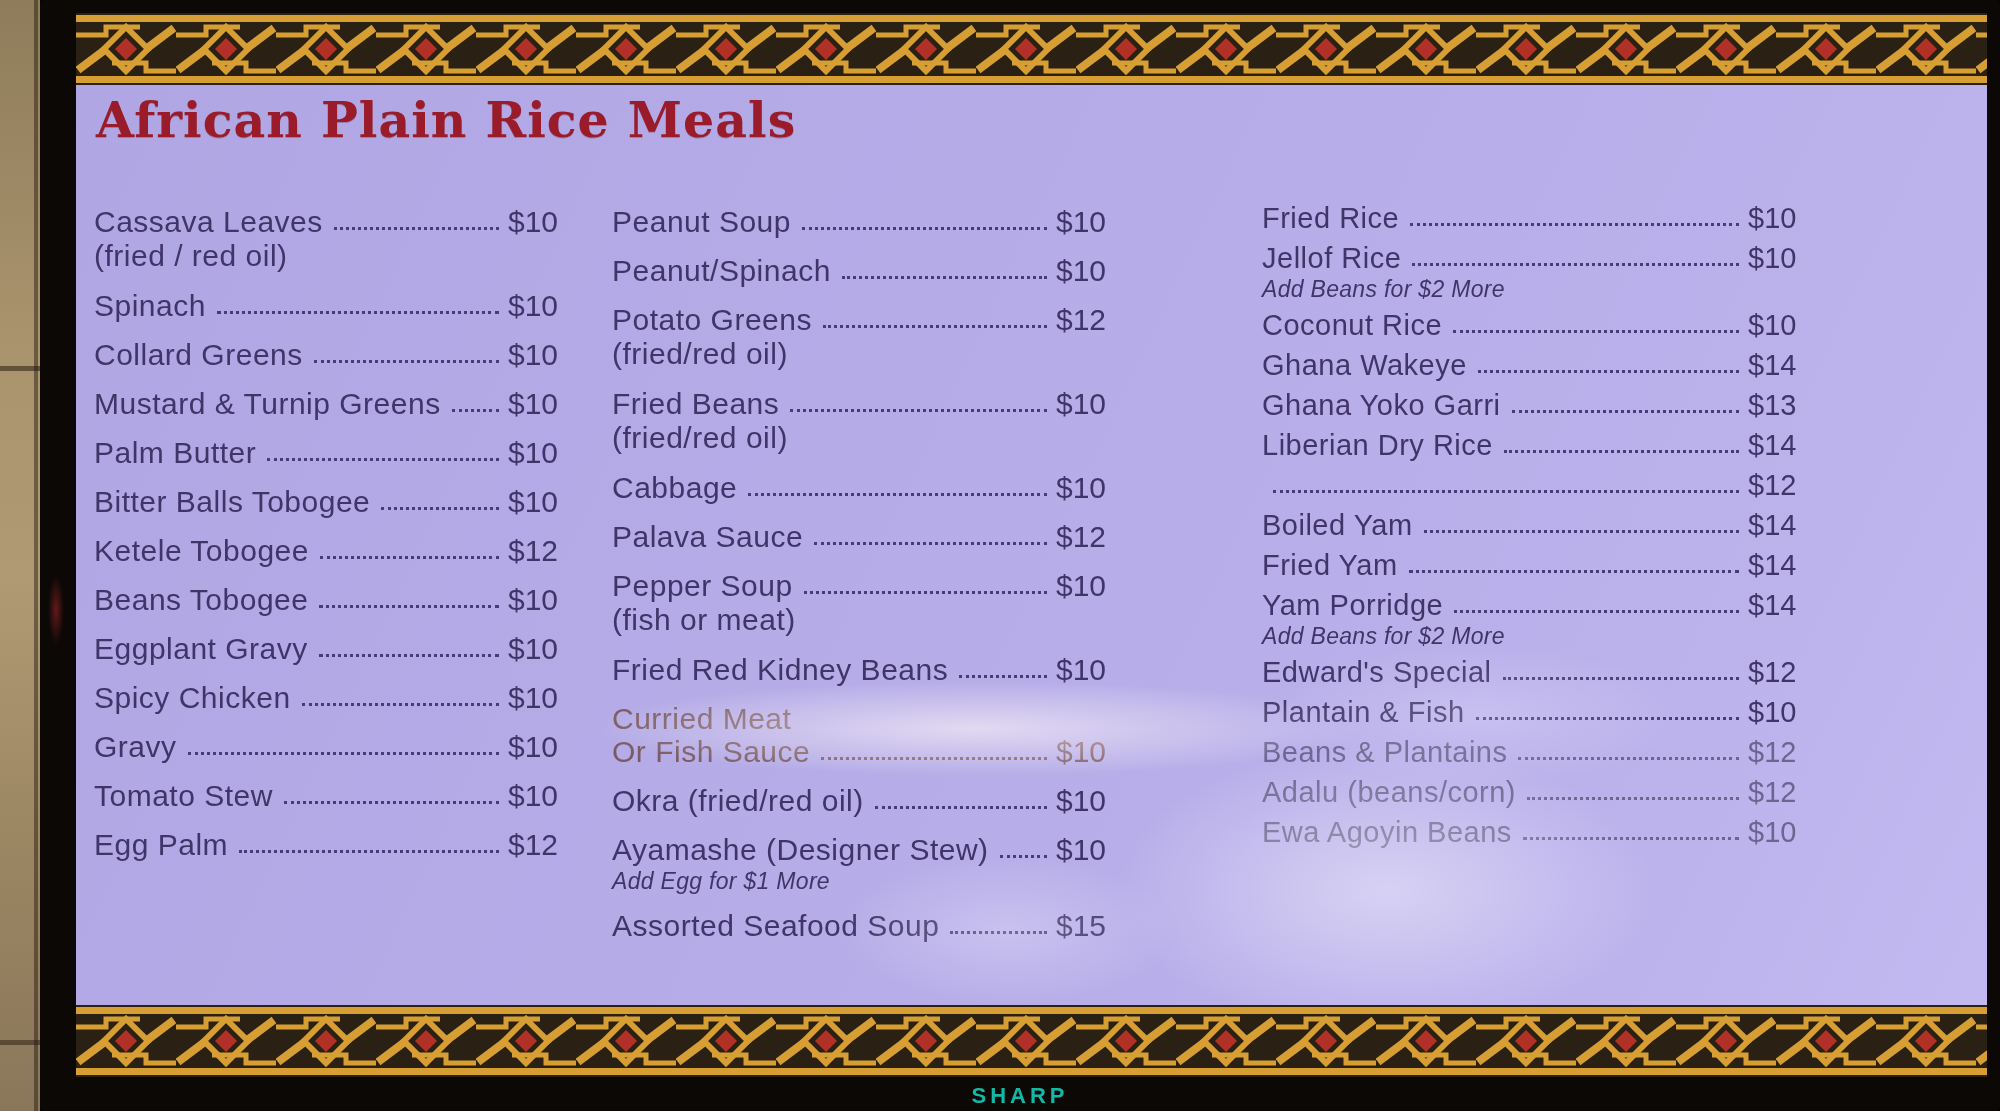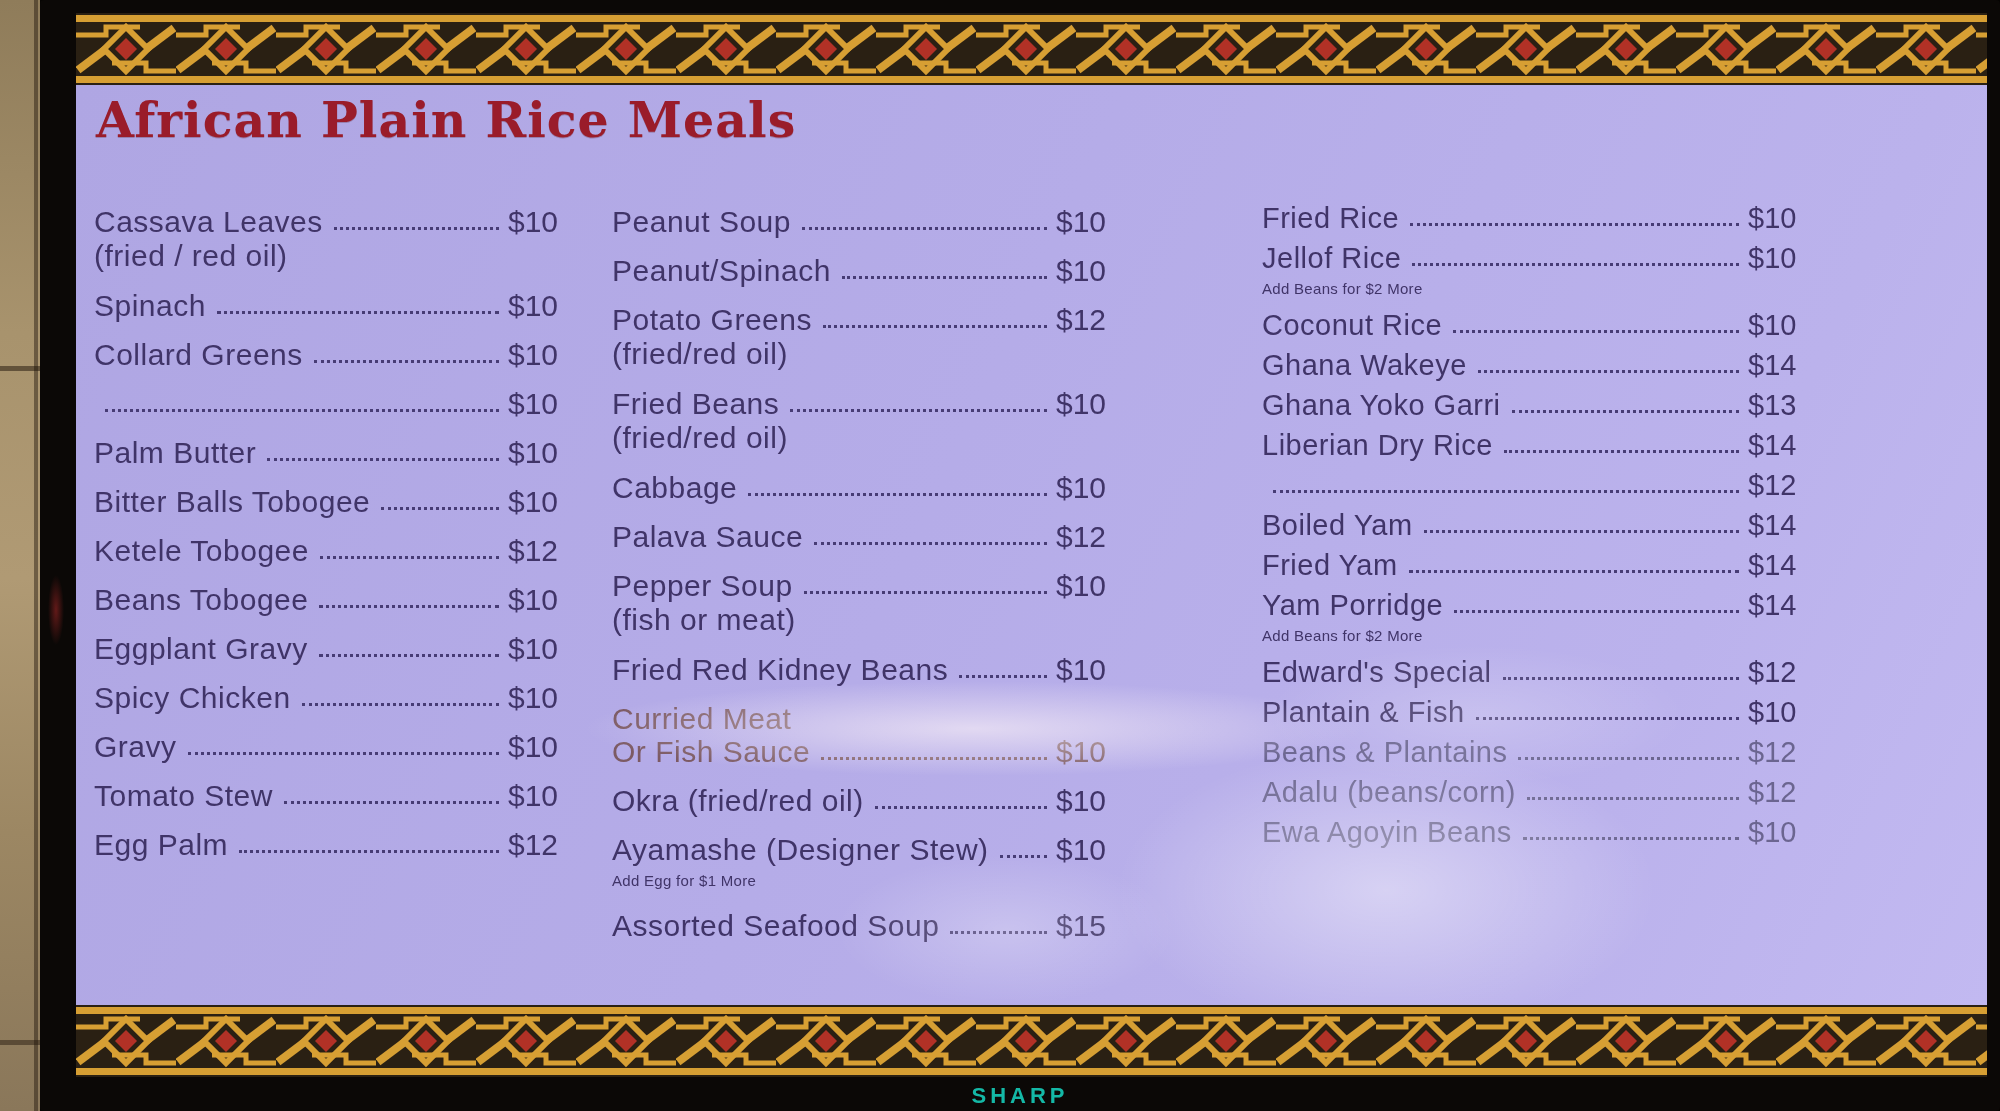--- a/index.html
+++ b/index.html
@@ -50,7 +50,7 @@
   .item-price{flex:0 0 64px;text-align:left;white-space:nowrap;}
   .col-c .item-price{flex-basis:62px;}
   .item-sub{line-height:34px;margin-top:1px;letter-spacing:.5px;}
-  .item-note{font-size:15px;line-height:24px;margin:3px 0 4px;letter-spacing:.3px;}
+  .item-note{font-size:23px;line-height:24px;margin:3px 0 4px;letter-spacing:.3px;font-style:italic;}
 
   .dim1,.dim1 .leader{color:#7c5a63;border-color:#7c5a63;}
   .dim2,.dim2 .leader{color:#6b6590;border-color:#6b6590;}

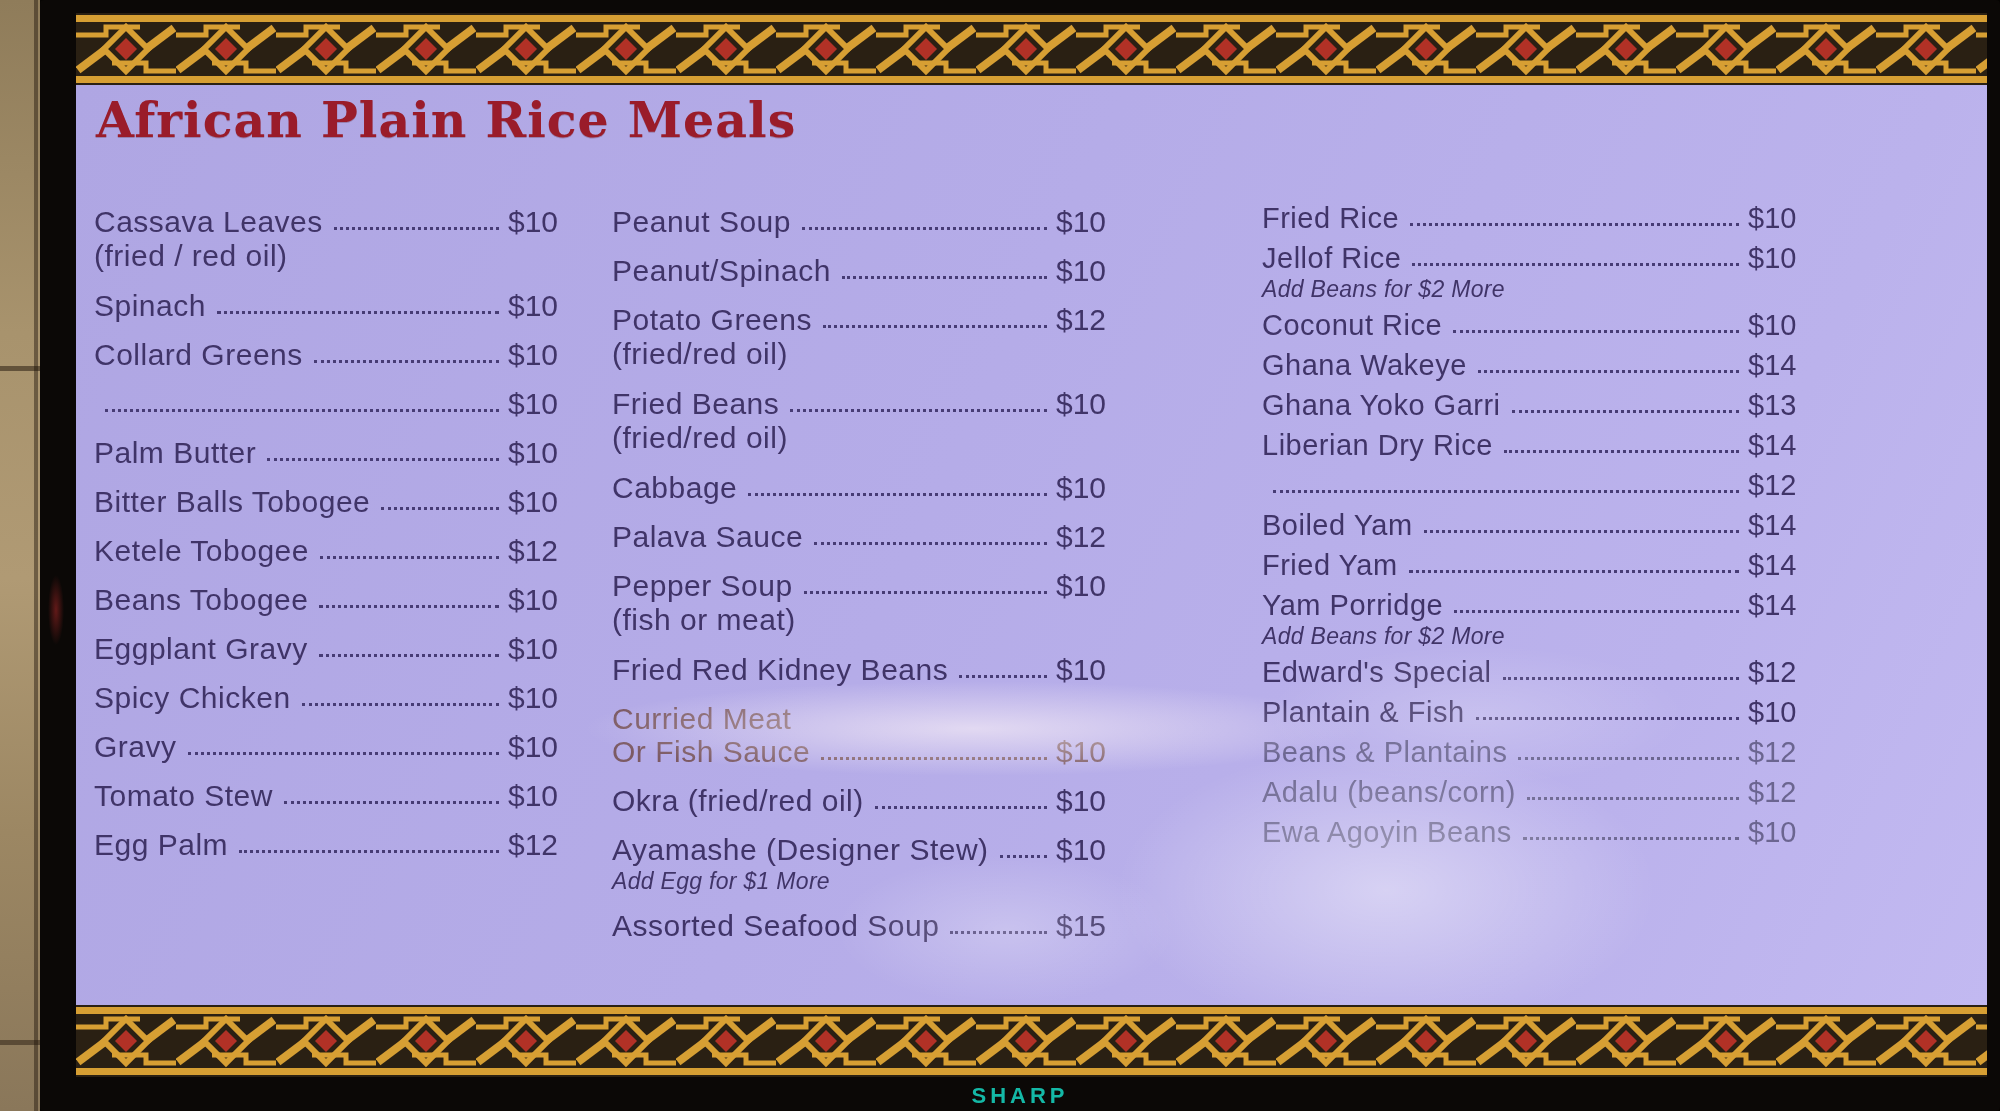--- a/index.html
+++ b/index.html
@@ -126,6 +126,7 @@
             </div>
             <div class="menu-item">
               <div class="item-line">
+                <span class="item-name">Mustard &amp; Turnip Greens</span>
                 <span class="leader"></span>
                 <span class="item-price">$10</span>
               </div>

